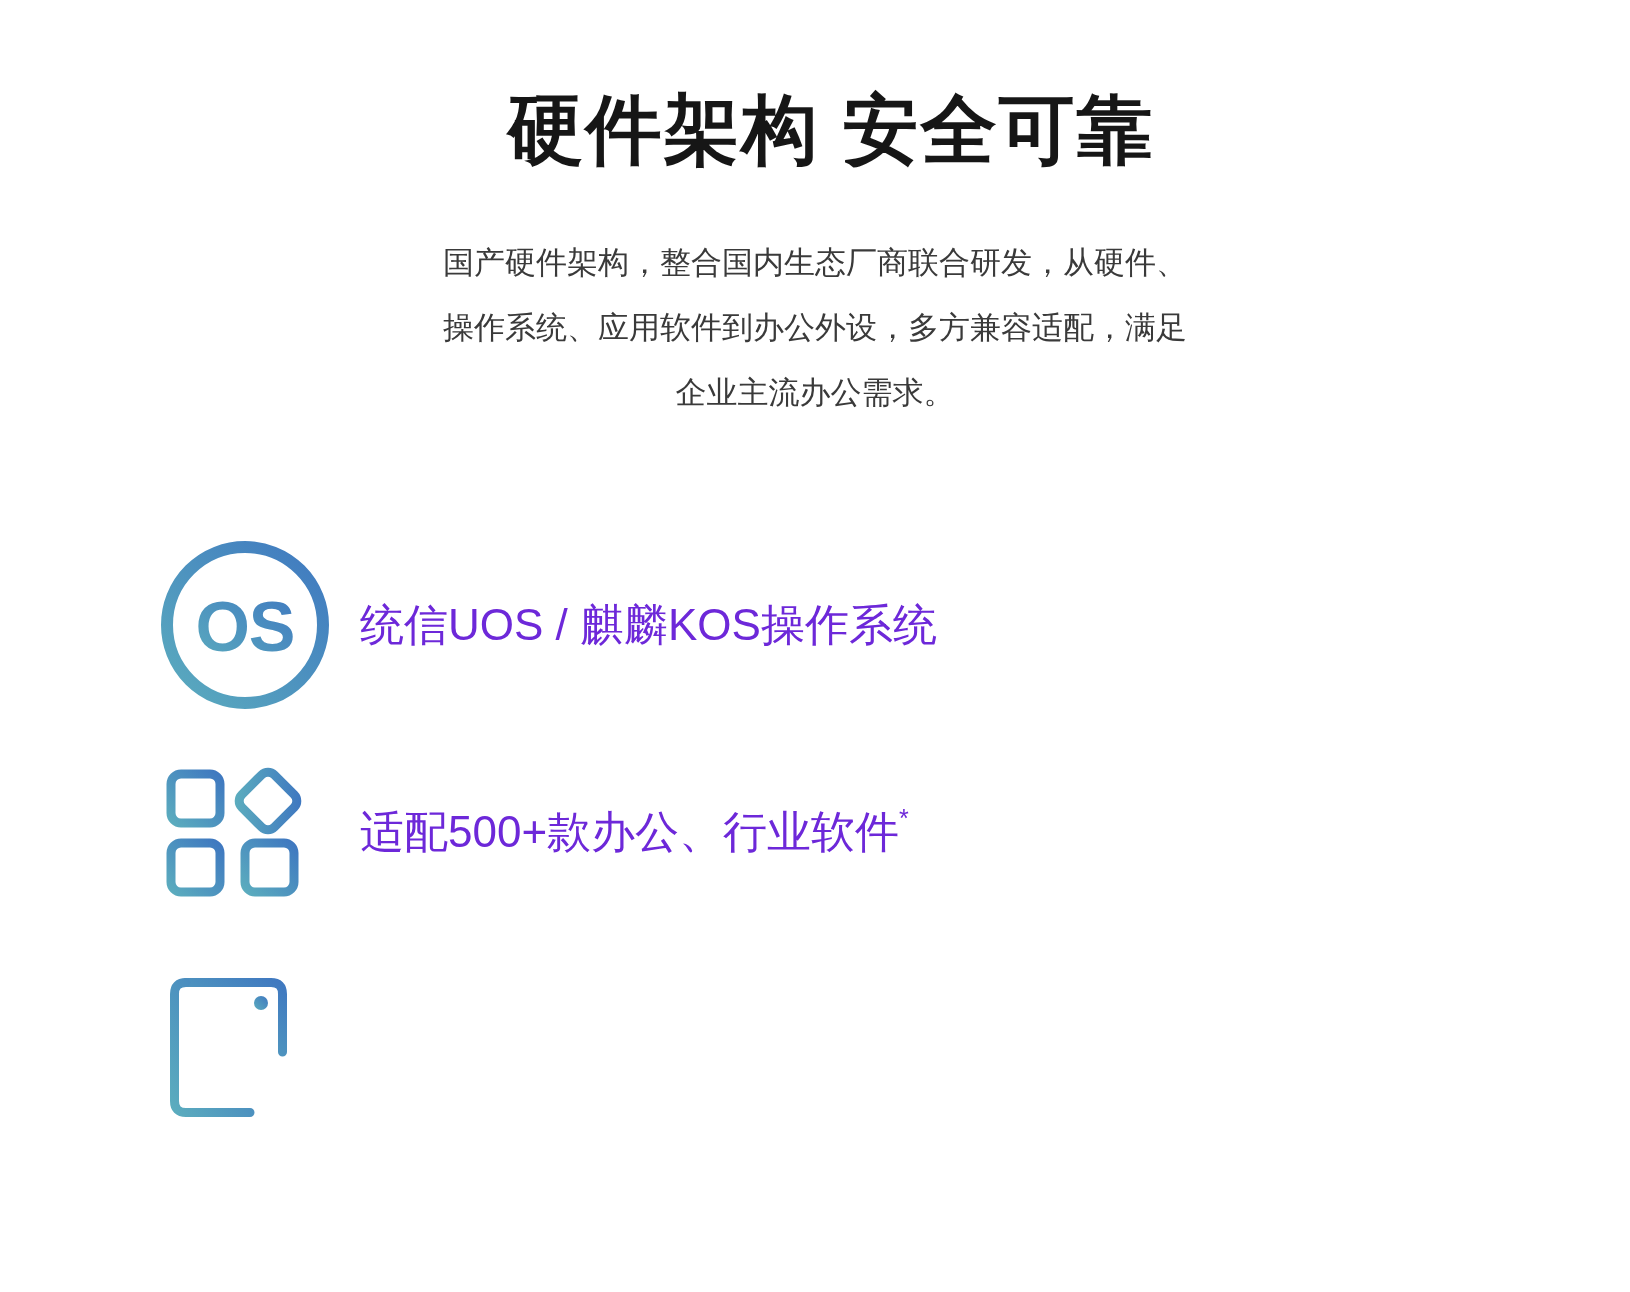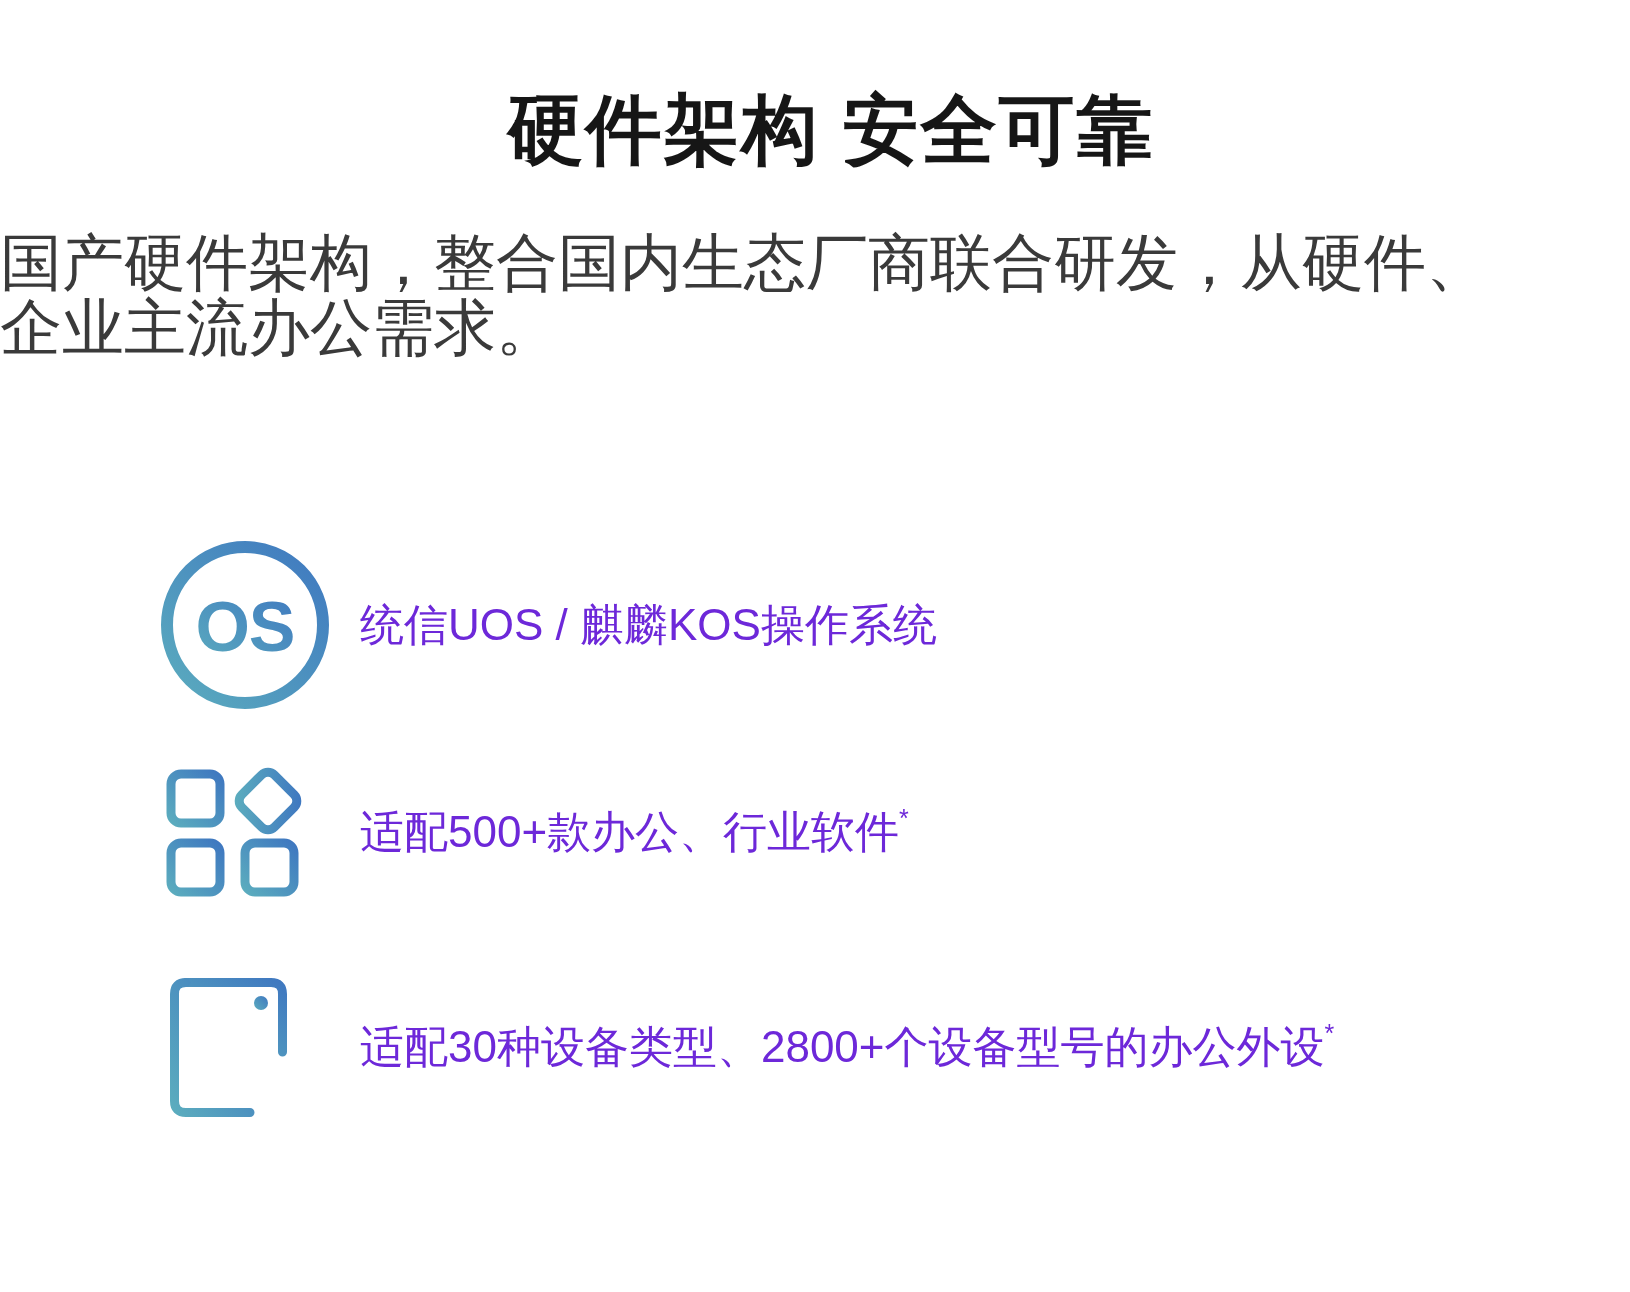--- a/index.html
+++ b/index.html
@@ -29,8 +29,8 @@
     left: 0;
     width: 100%;
     box-sizing: border-box;
-    text-align: left;
-    font-size: 62px;
+    text-align: center;
+    font-size: 31px;
     line-height: 65px;
     color: #3a3a3a;
   }

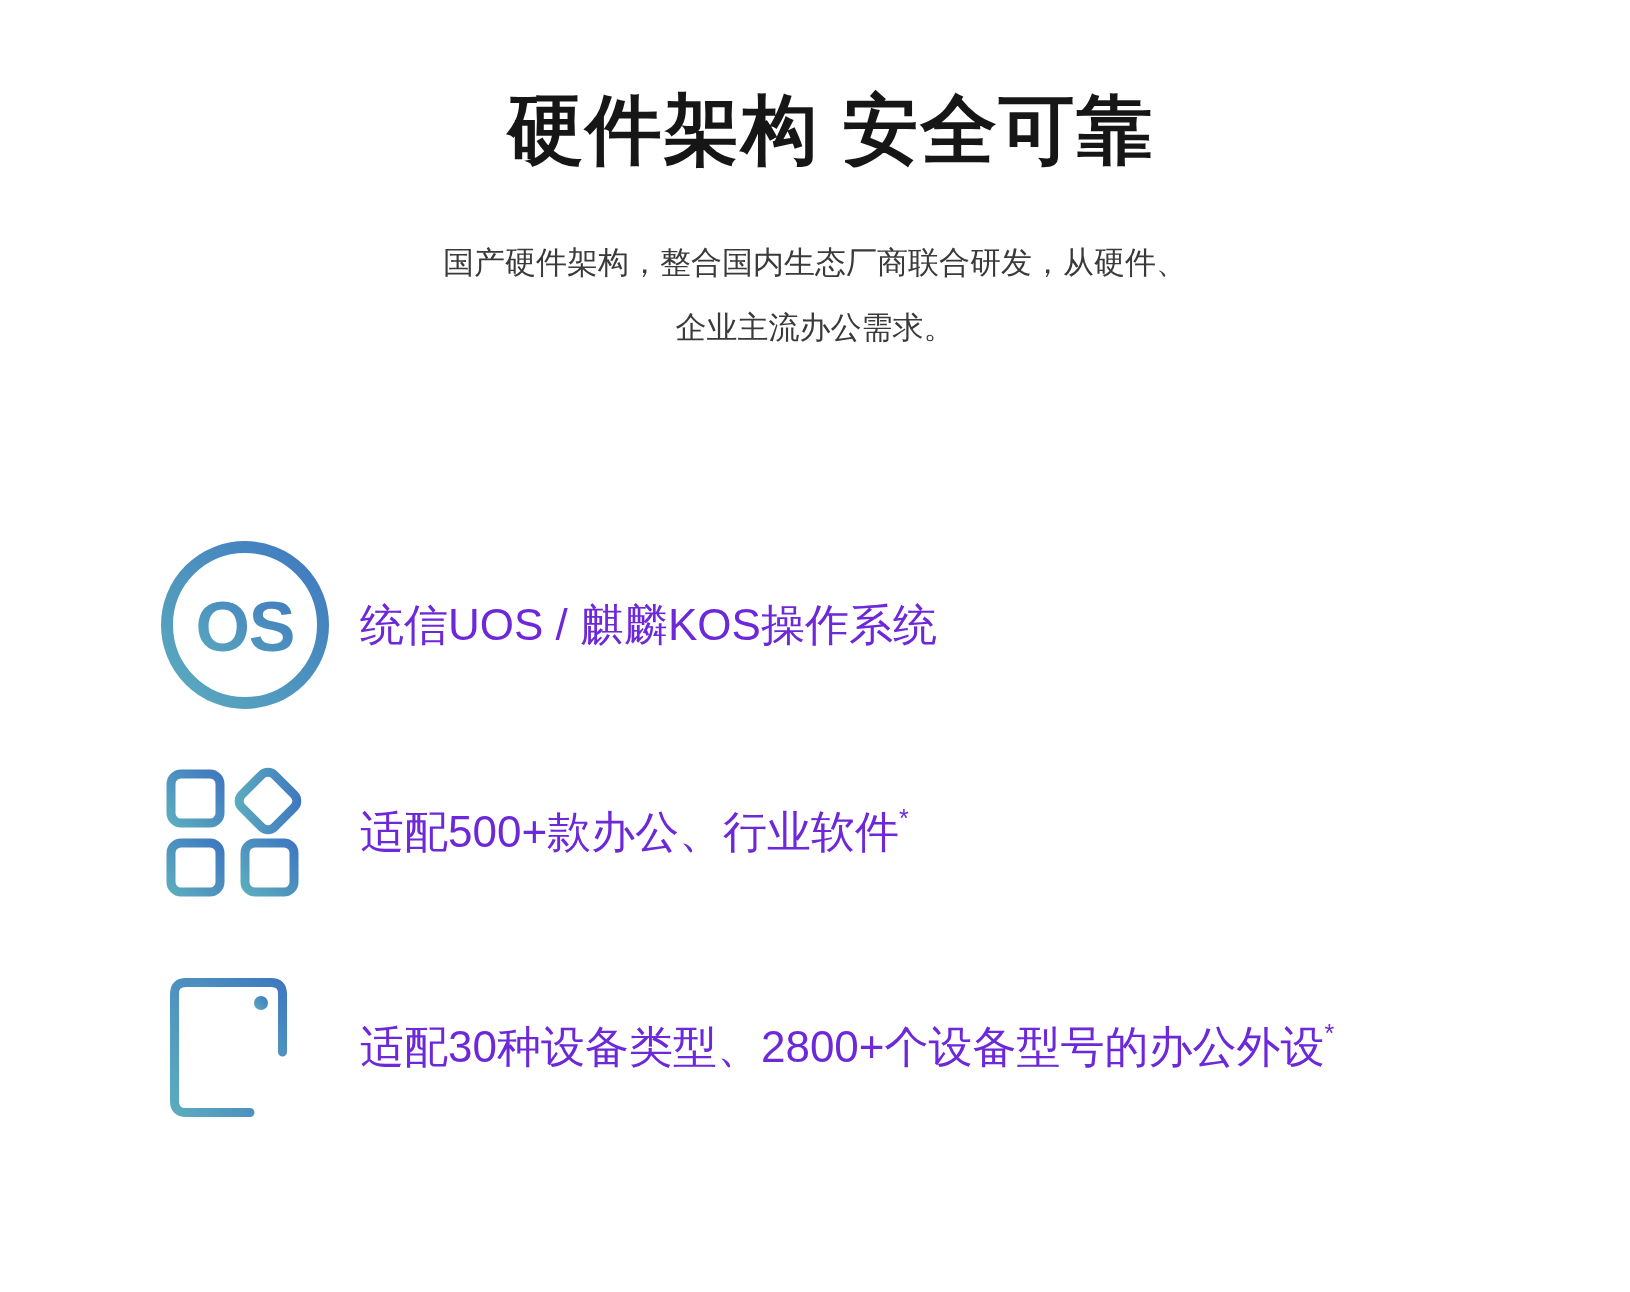--- a/index.html
+++ b/index.html
@@ -74,6 +74,7 @@
 
 <div class="intro">
   <div>国产硬件架构，整合国内生态厂商联合研发，从硬件、</div>
+  <div>操作系统、应用软件到办公外设，多方兼容适配，满足</div>
   <div>企业主流办公需求。</div>
 </div>
 

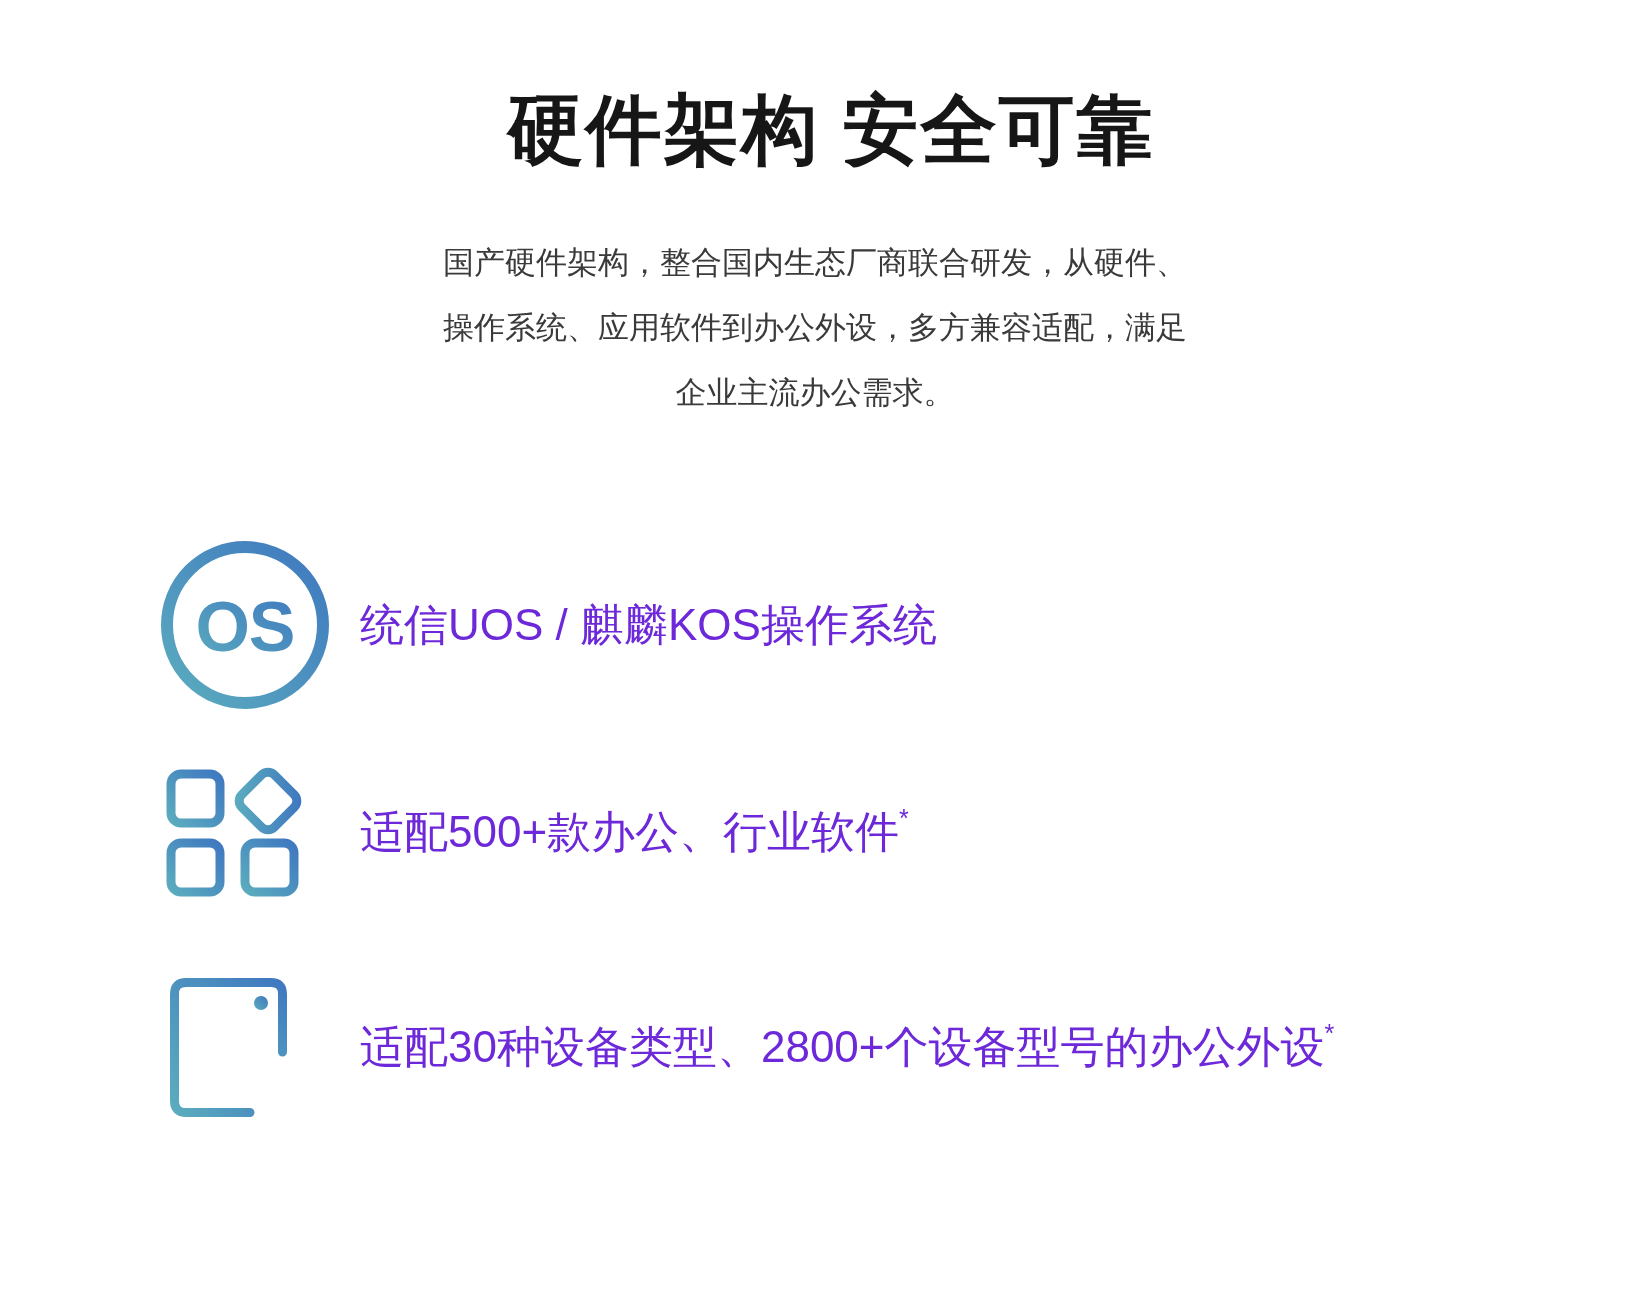--- a/index.html
+++ b/index.html
@@ -134,7 +134,6 @@
       <circle cx="91" cy="25" r="7" fill="url(#grad3)"></circle>
     </svg>
   </div>
-  <div class="feature-label"><span>适配30种设备类型、2800+个设备型号的办公外设</span><sup class="asterisk">*</sup></div>
 </div>
 
 </body></html>

